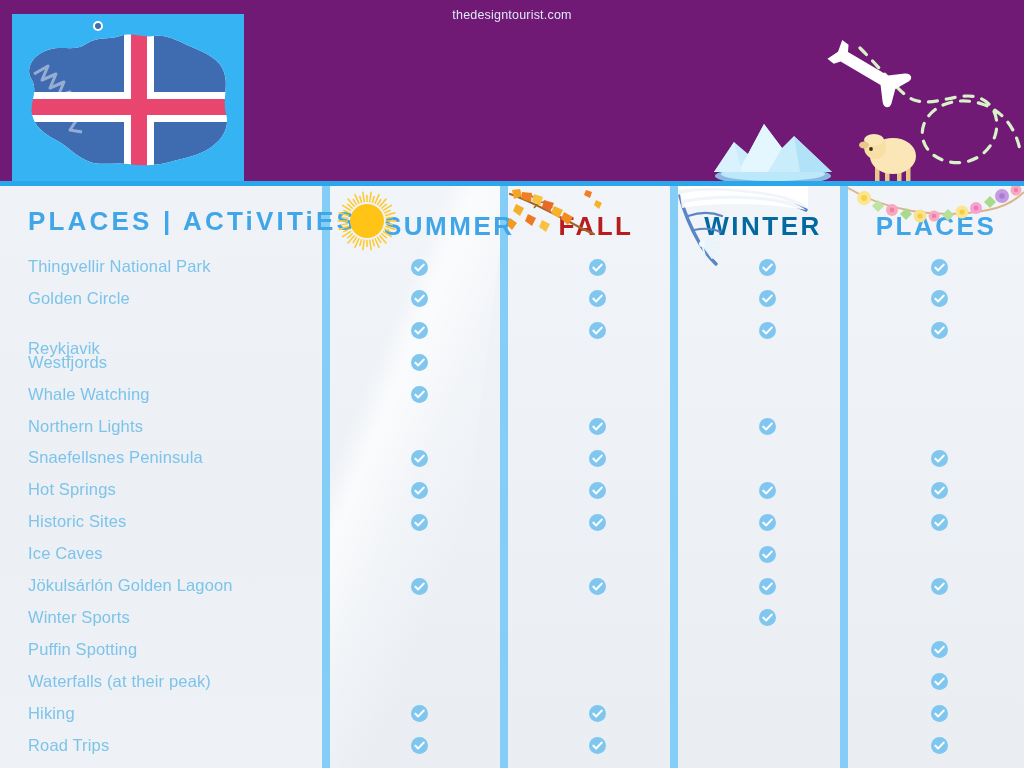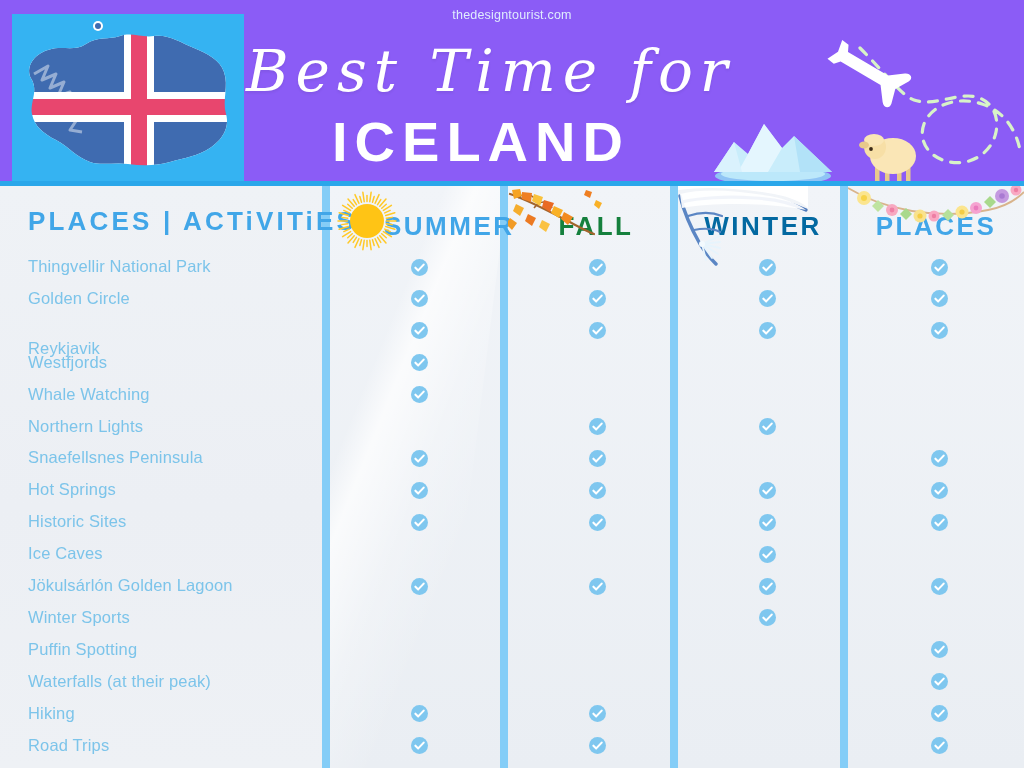--- a/index.html
+++ b/index.html
@@ -21,7 +21,7 @@
   #header {
     position: absolute; left: 0; top: 0;
     width: 1024px; height: 186px;
-    background: #8b5cf6;
+    background: #701a75;
     overflow: hidden;
   }
   #header-bottom-rule {

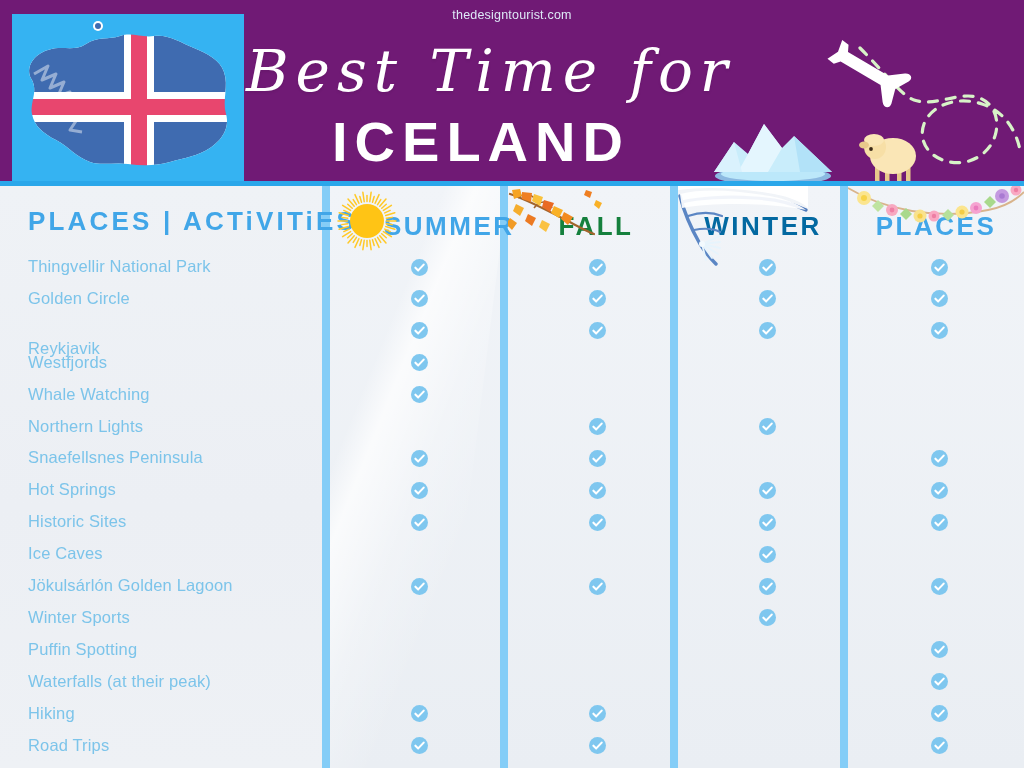--- a/index.html
+++ b/index.html
@@ -191,7 +191,6 @@
     </svg>
 
     <div id="site-url">thedesigntourist.com</div>
-    <div id="title-script">Best Time for</div>
     <div id="title-main">ICELAND</div>
 
     <svg id="iceberg-art" viewBox="0 0 130 68">

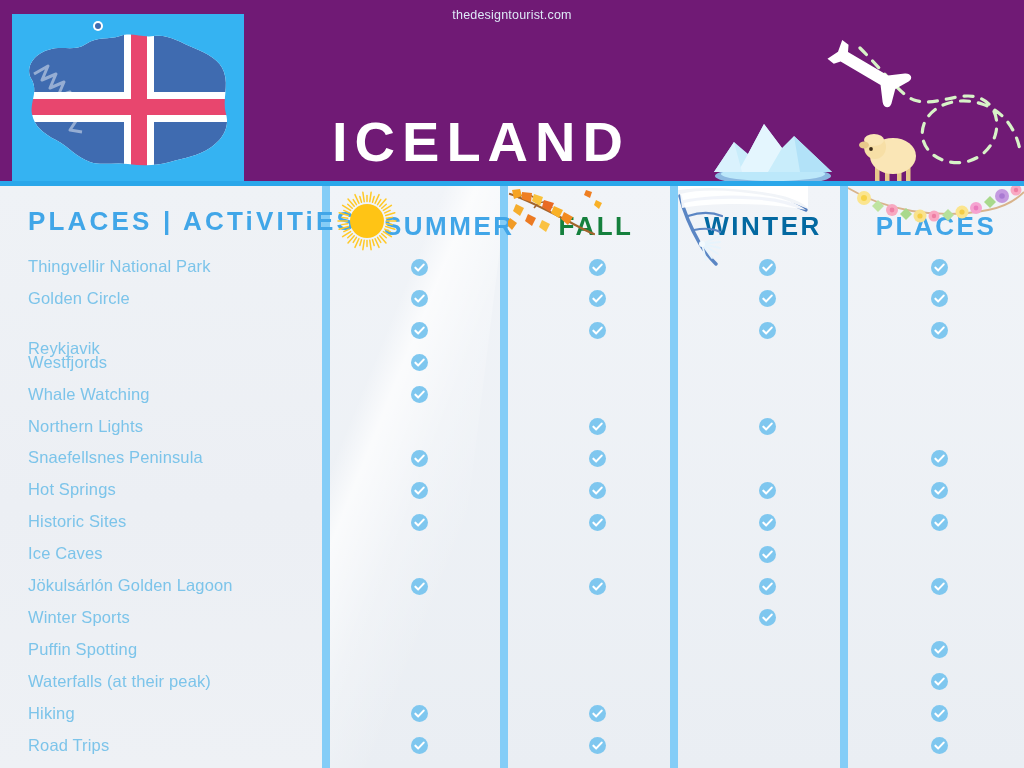--- a/index.html
+++ b/index.html
@@ -191,7 +191,6 @@
     </svg>
 
     <div id="site-url">thedesigntourist.com</div>
-    <div id="title-main">ICELAND</div>
 
     <svg id="iceberg-art" viewBox="0 0 130 68">
       <ellipse cx="65" cy="58" rx="58" ry="9" fill="#8fd6f5" opacity=".85"></ellipse>

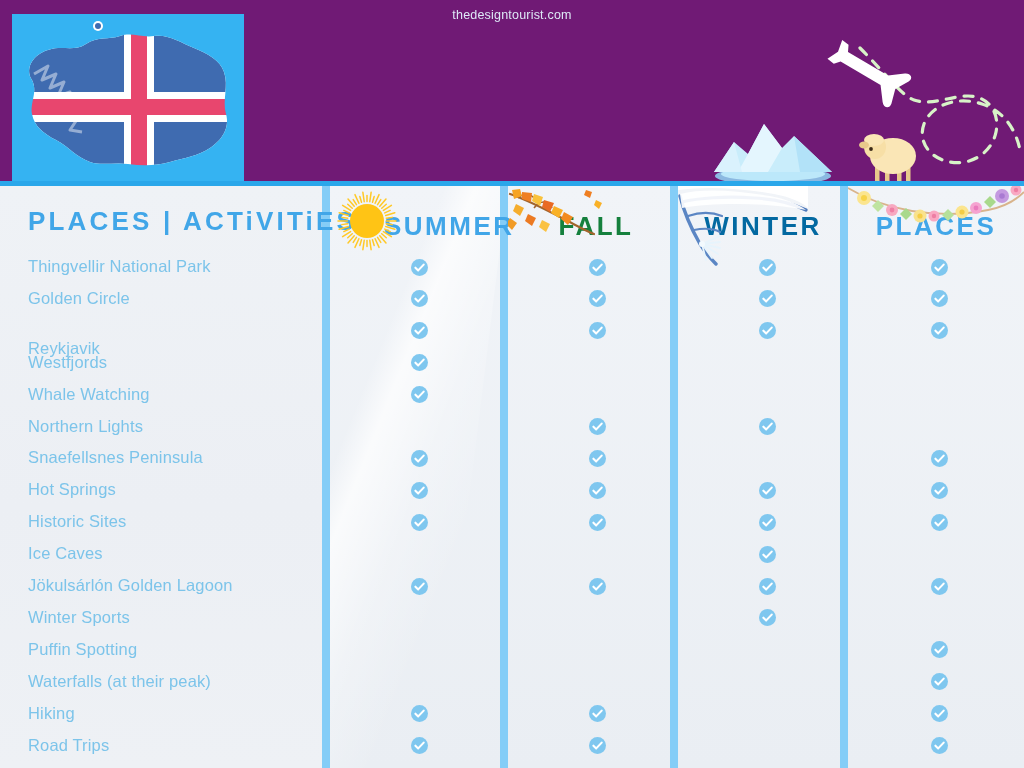--- a/index.html
+++ b/index.html
@@ -248,7 +248,7 @@
   <div id="places-head">PLACES | ACTiVITiES</div>
   <div id="col-heads">
       <div class="col-head" style="left: 384px; width: 112px; top: 211px; color: rgb(65, 166, 232);">SUMMER</div>
-      <div class="col-head" style="left: 508px; width: 176px; top: 211px; color: #15803d;">FALL</div>
+      <div class="col-head" style="left: 508px; width: 176px; top: 211px; color: #b91c1c;">FALL</div>
       <div class="col-head" style="left: 678px; width: 170px; top: 211px; color: #0369a1;">WINTER</div>
       <div class="col-head" style="left: 848px; width: 176px; top: 211px; color: rgb(65, 166, 232);">PLACES</div>
     </div>

